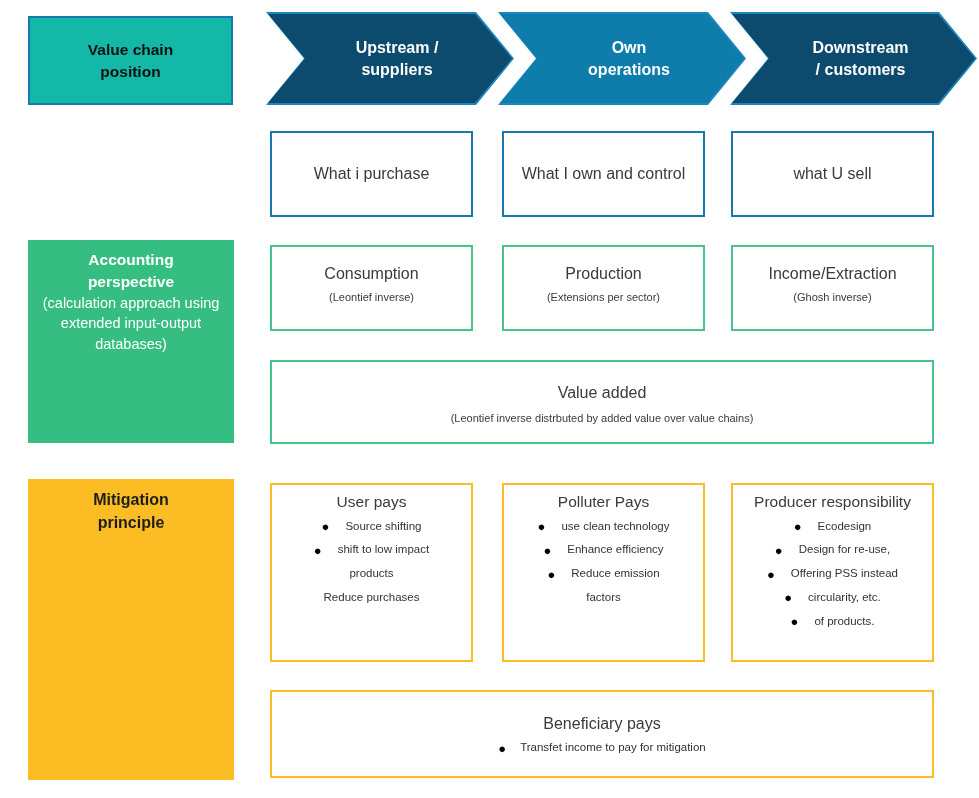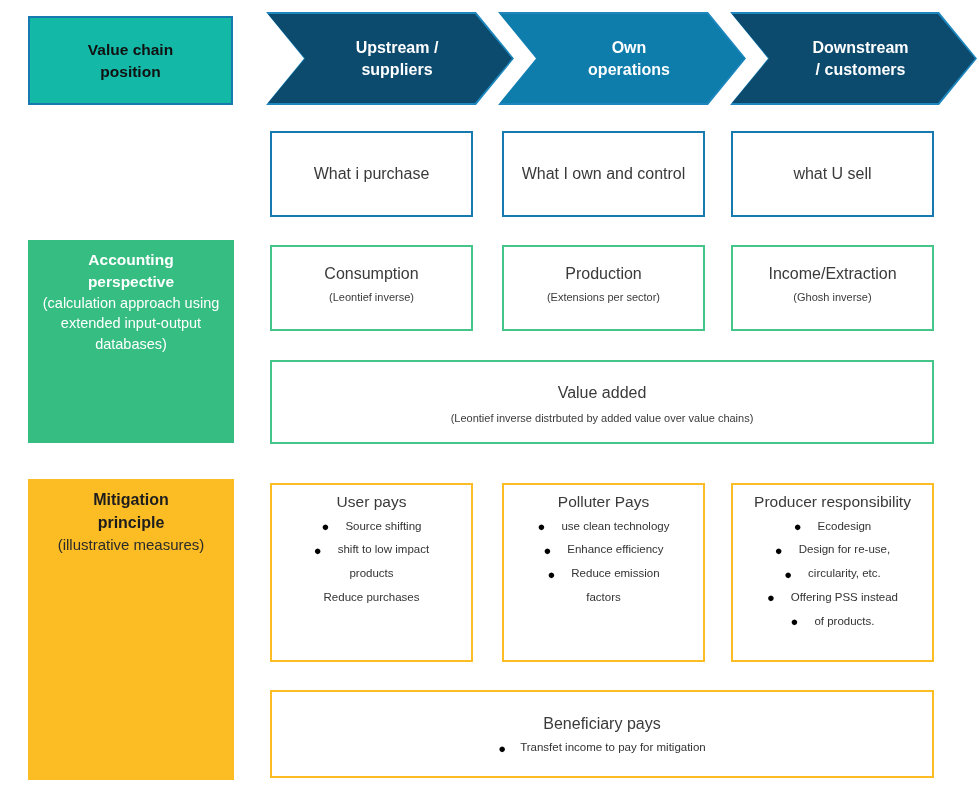--- a/index.html
+++ b/index.html
@@ -274,7 +274,6 @@
 
   <div class="abs panel-mitig row-label">
     <div class="hdr">Mitigation<br>principle</div>
-    <div class="sub">(illustrative measures)</div>
   </div>
 
   <div class="abs card amber mit-1">

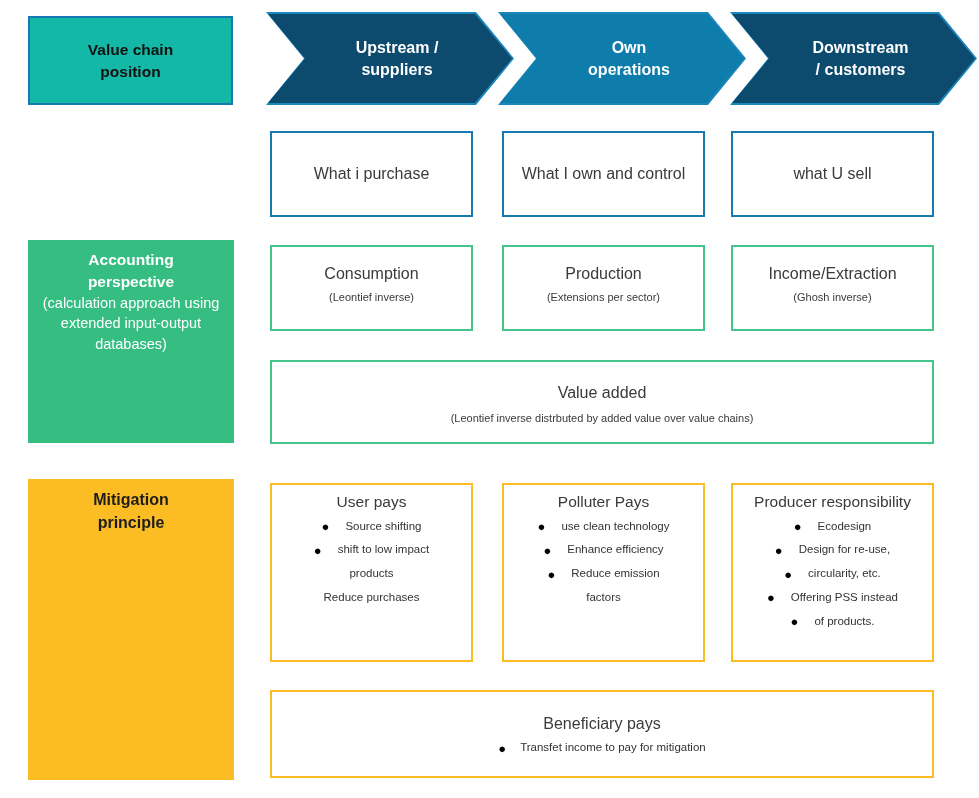--- a/index.html
+++ b/index.html
@@ -301,8 +301,8 @@
     <div class="blist">
         <span class="bline"><span class="bullet">●</span><span class="btxt">Ecodesign</span></span>
         <span class="bline"><span class="bullet">●</span><span class="btxt">Design for re-use,</span></span>
+        <span class="bline"><span class="bullet">●</span><span class="btxt">Offering PSS instead</span></span>
         <span class="bline"><span class="bullet">●</span><span class="btxt">circularity, etc.</span></span>
-        <span class="bline"><span class="bullet">●</span><span class="btxt">Offering PSS instead</span></span>
         <span class="bline"><span class="bullet">●</span><span class="btxt">of products.</span></span>
       </div>
   </div>

